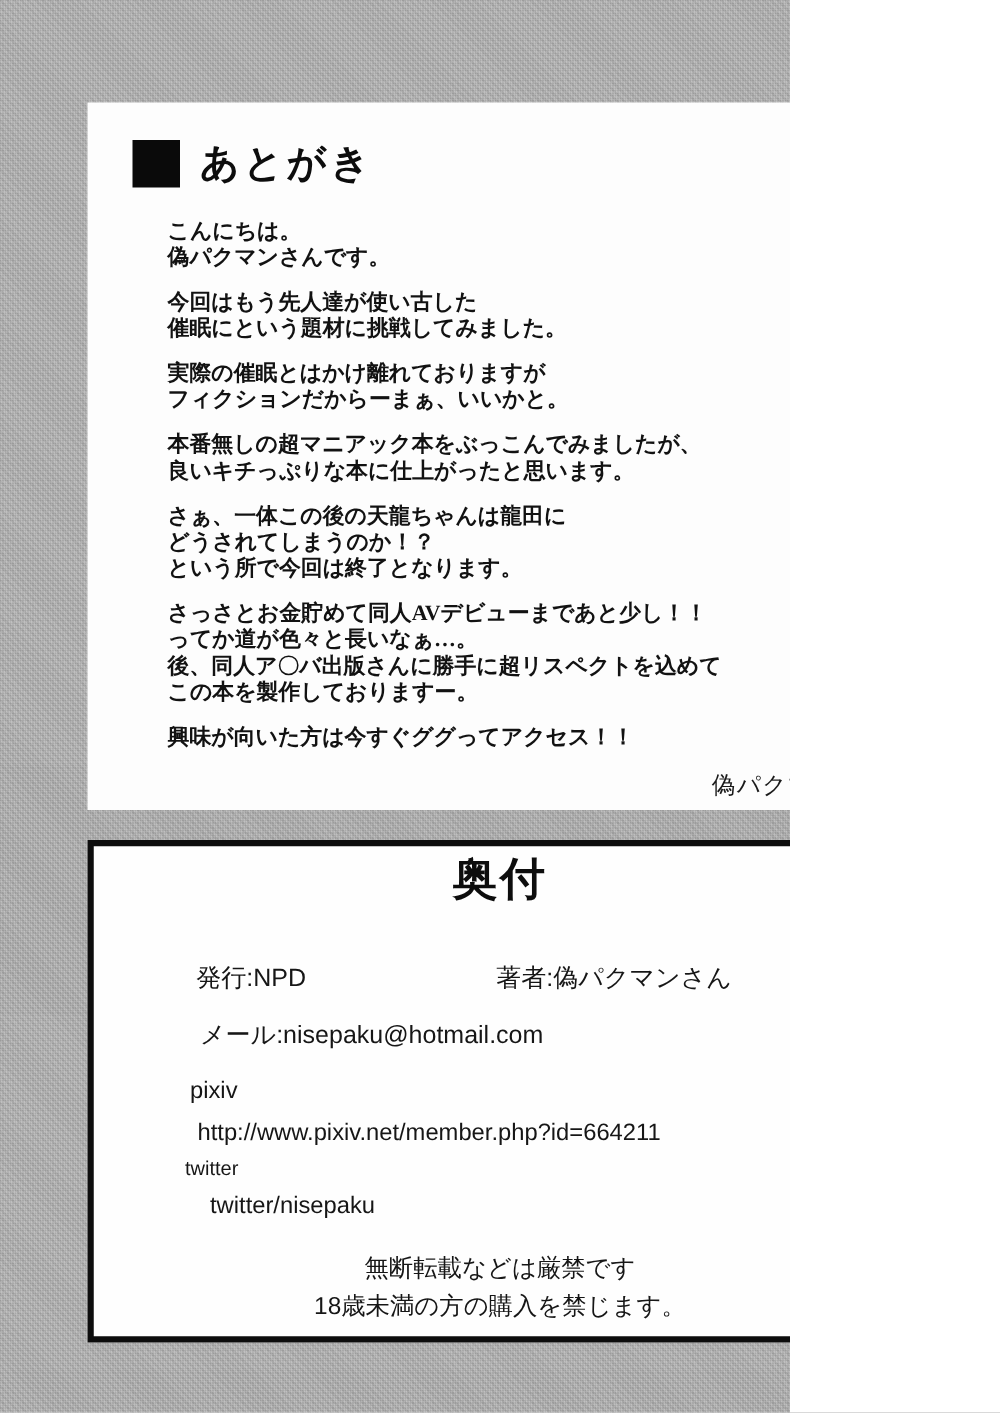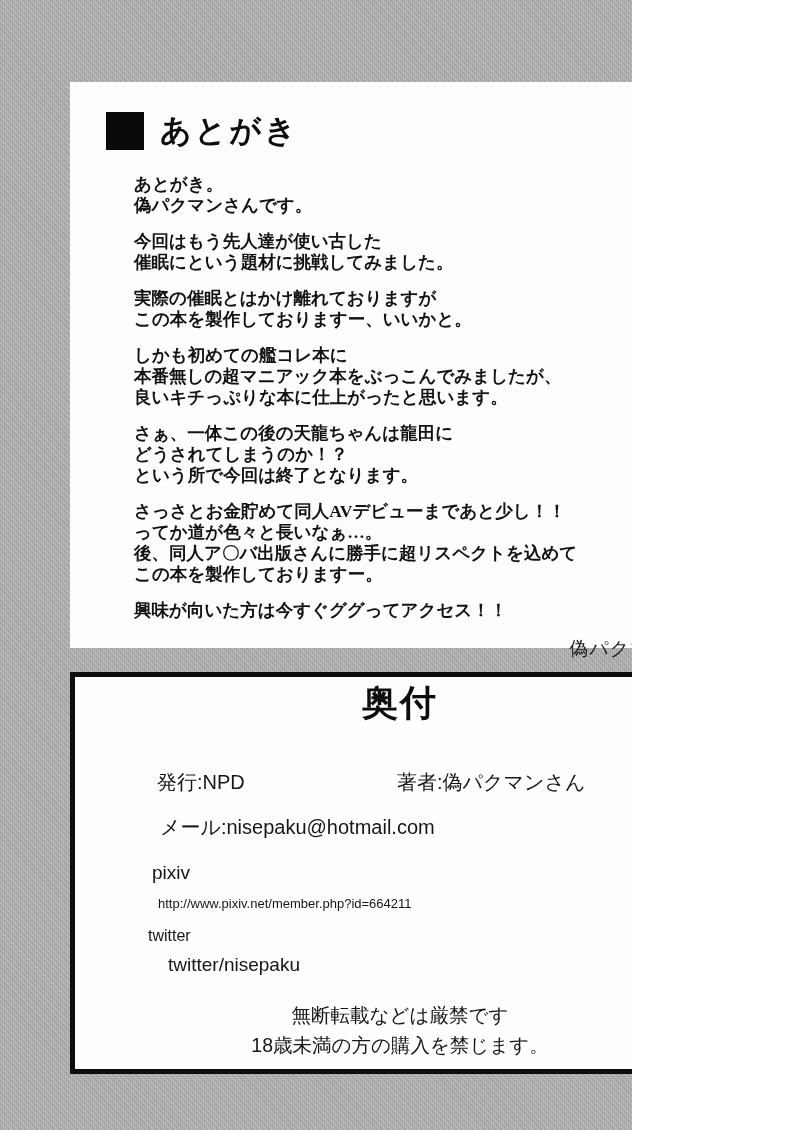--- a/index.html
+++ b/index.html
@@ -119,7 +119,7 @@
 
     <div class="bodytext">
       <p class="para">
-        <span class="line">あとがき。</span>
+        <span class="line">こんにちは。</span>
         <span class="line">偽パクマンさんです。</span>
       </p>
       <p class="para">

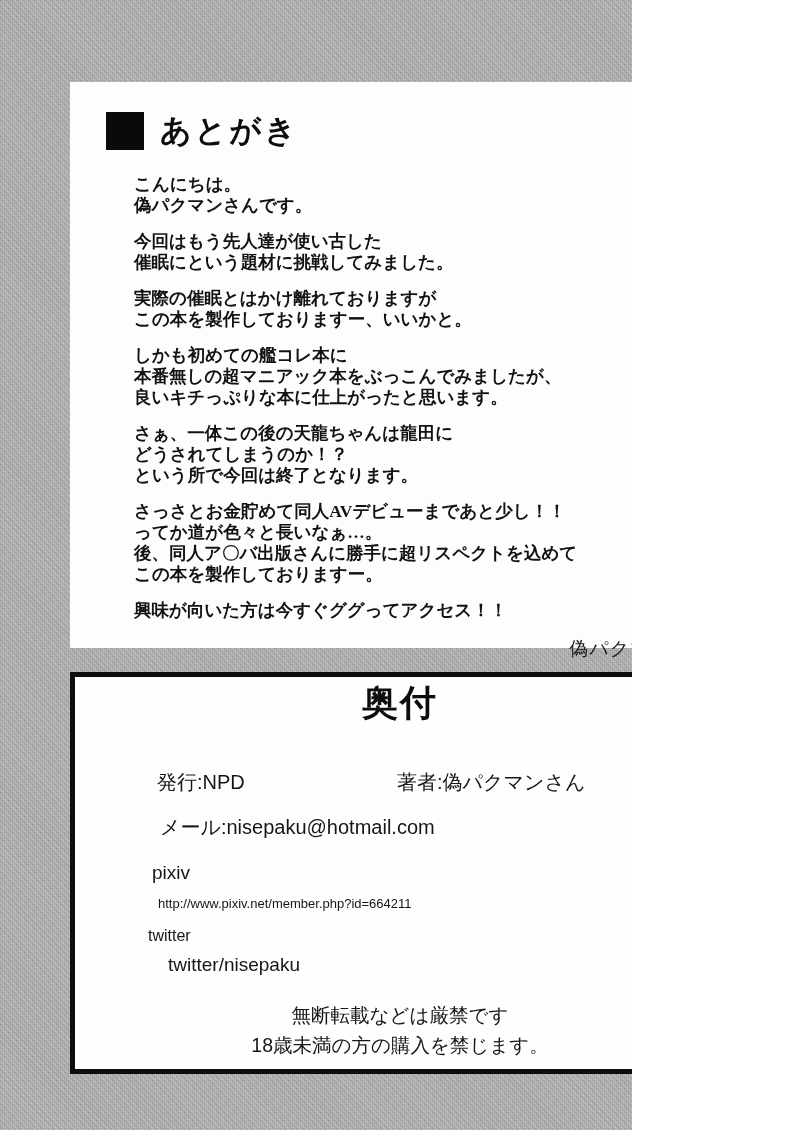--- a/index.html
+++ b/index.html
@@ -128,7 +128,7 @@
       </p>
       <p class="para">
         <span class="line">実際の催眠とはかけ離れておりますが</span>
-        <span class="line">この本を製作しておりますー、いいかと。</span>
+        <span class="line">フィクションだからーまぁ、いいかと。</span>
       </p>
       <p class="para">
         <span class="line">しかも初めての艦コレ本に</span>

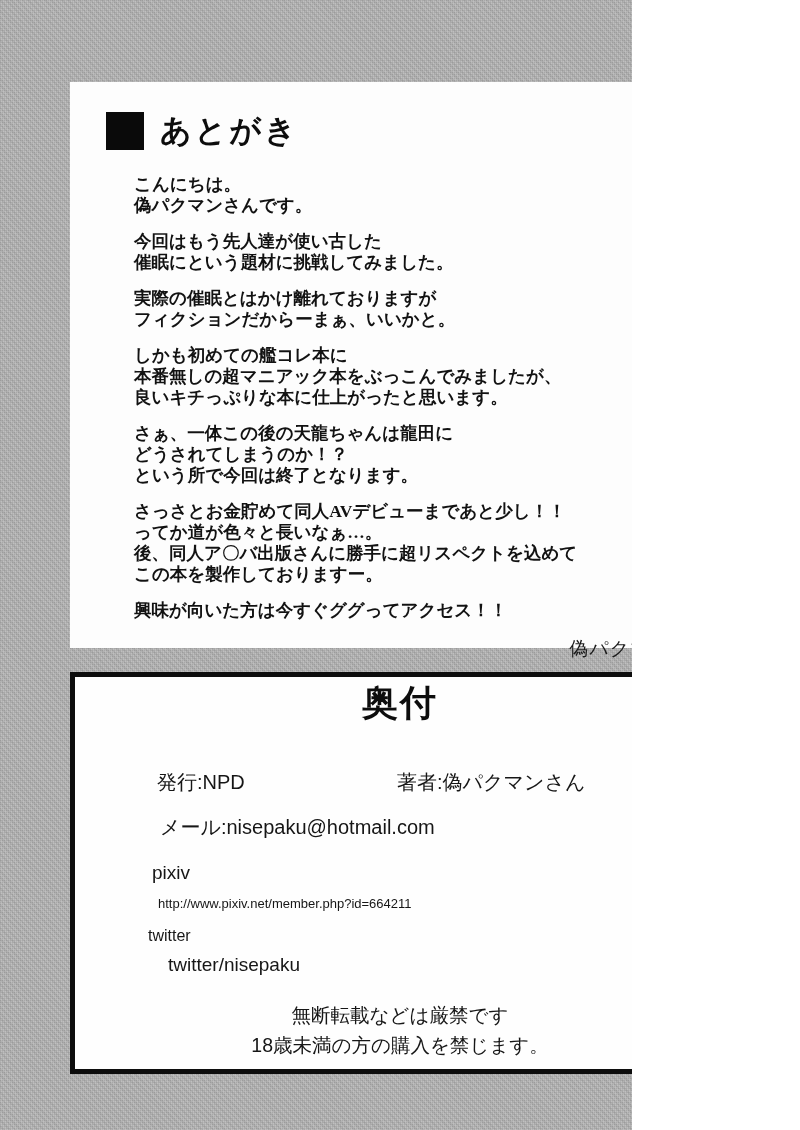--- a/index.html
+++ b/index.html
@@ -131,7 +131,6 @@
         <span class="line">フィクションだからーまぁ、いいかと。</span>
       </p>
       <p class="para">
-        <span class="line">しかも初めての艦コレ本に</span>
         <span class="line">本番無しの超マニアック本をぶっこんでみましたが、</span>
         <span class="line">良いキチっぷりな本に仕上がったと思います。</span>
       </p>

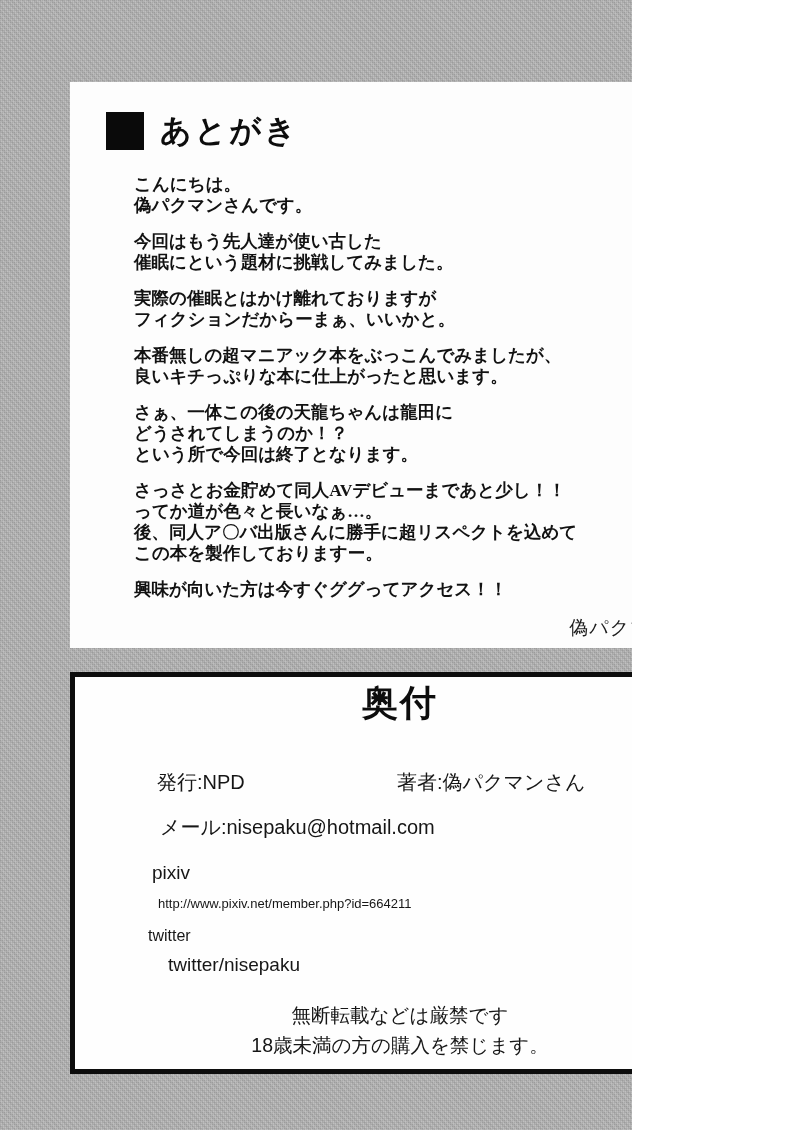--- a/index.html
+++ b/index.html
@@ -93,7 +93,7 @@
   .c-author{left:322px; top:92px;}
   .c-email{left:85px; top:137px;}
   .c-pixiv-label{left:77px; top:185px; font-size:19px;}
-  .c-pixiv-url{left:83px; top:219px; font-size:13px;}
+  .c-pixiv-url{left:83px; top:219px; font-size:19px;}
   .c-twitter-label{left:73px; top:250px; font-size:16px;}
   .c-twitter-handle{left:93px; top:277px; font-size:19px;}
   .c-notice{

